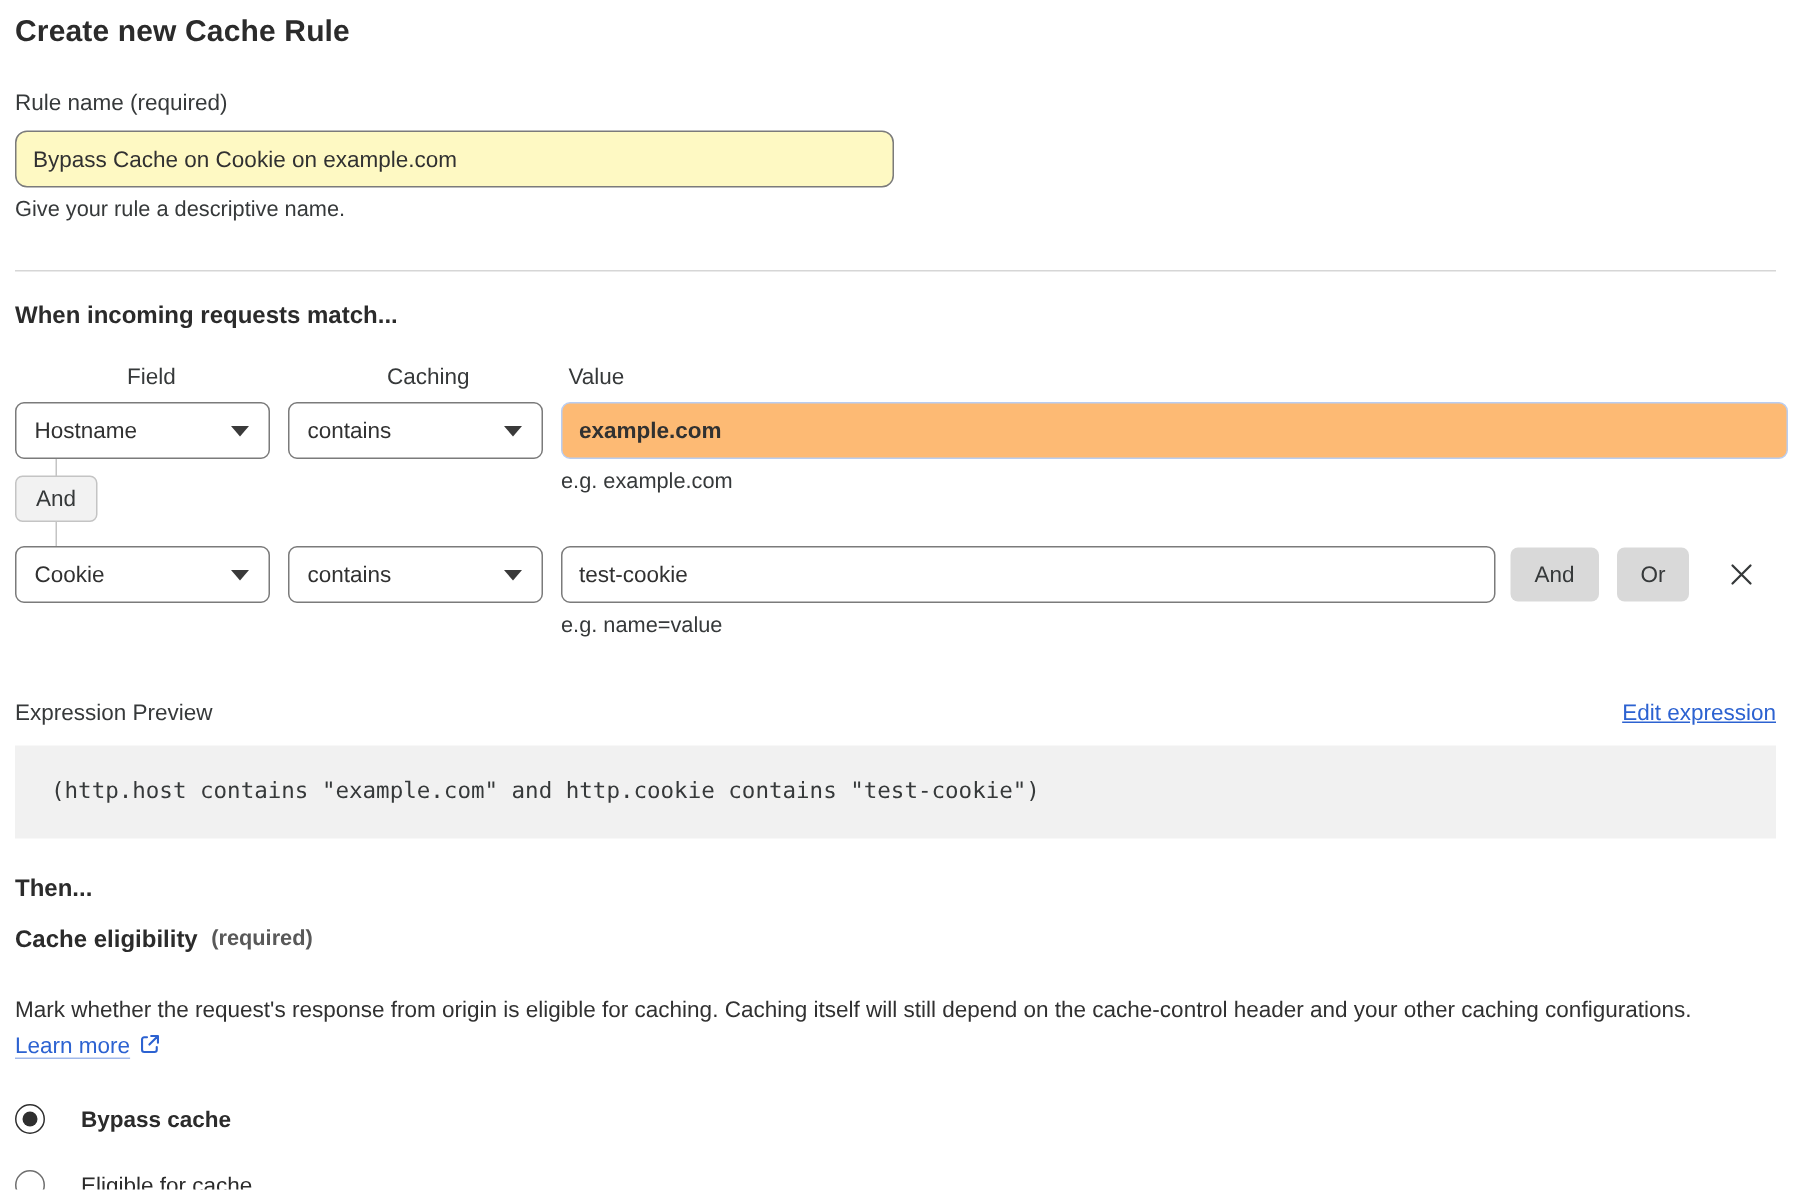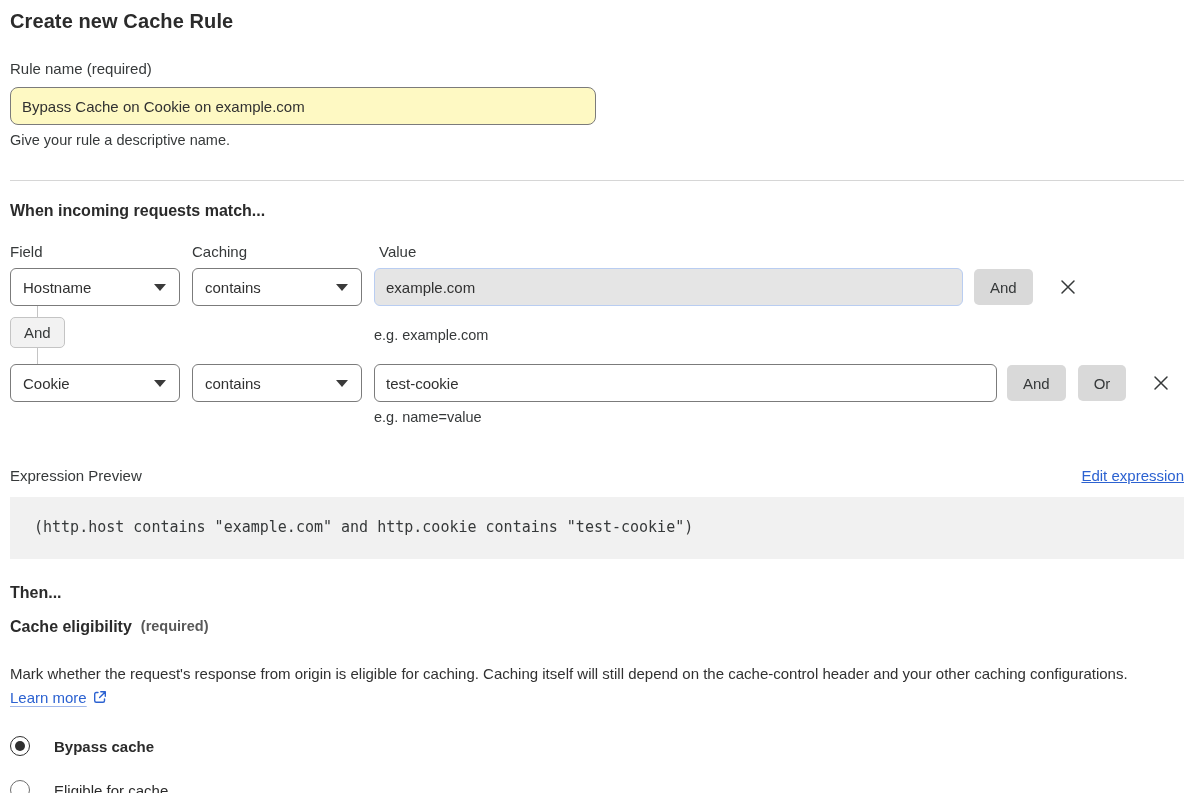--- a/index.html
+++ b/index.html
@@ -37,7 +37,7 @@
   .match-heading { margin-top: 21px; }
 
   .columns-row { display: flex; margin-top: 23px; }
-  .col-label { font-size: 15px; color: #36393a; }
+  .col-label { font-size: 15px; color: #36393a; text-align: center; }
   .col-field { width: 182px; }
   .col-operator { width: 187px; }
 

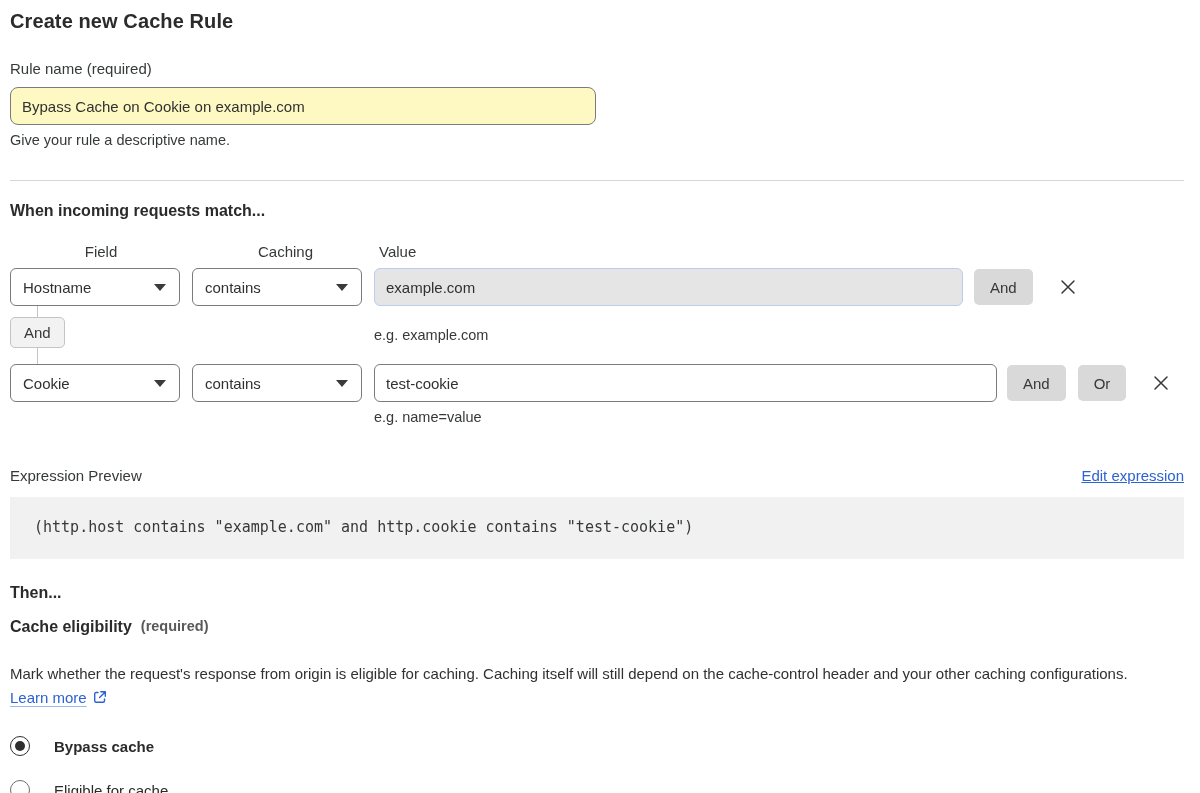--- a/index.html
+++ b/index.html
@@ -74,7 +74,7 @@
     outline: none;
     flex: none;
   }
-  .value-w1 { width: 589px; background: #e5e5e5; border-color: #b9cdf1; }
+  .value-w1 { width: 818px; background: #fdba74; border-color: #b9cdf1; font-weight: bold; }
   .value-w2 { width: 623px; }
 
   .logic-btn {

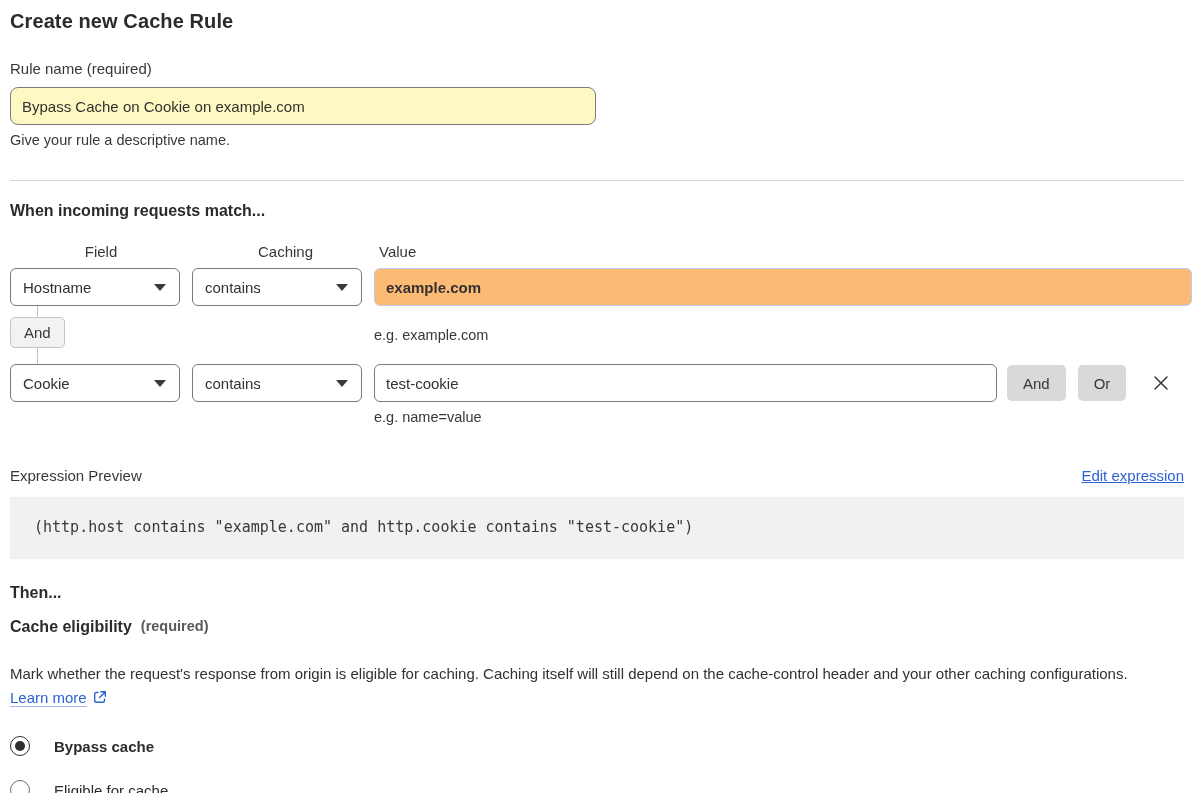--- a/index.html
+++ b/index.html
@@ -111,7 +111,7 @@
     font-size: 15px; color: #36393a;
     cursor: pointer;
   }
-  .between-rows .helper-text { position: absolute; left: 364px; top: 21px; margin: 0; }
+  .between-rows .helper-text { position: absolute; left: 364px; top: 7px; margin: 0; }
   .row2-helper { margin-left: 364px; margin-top: 7px; }
 
   .expr-header { display: flex; justify-content: space-between; align-items: baseline; margin-top: 42px; }

